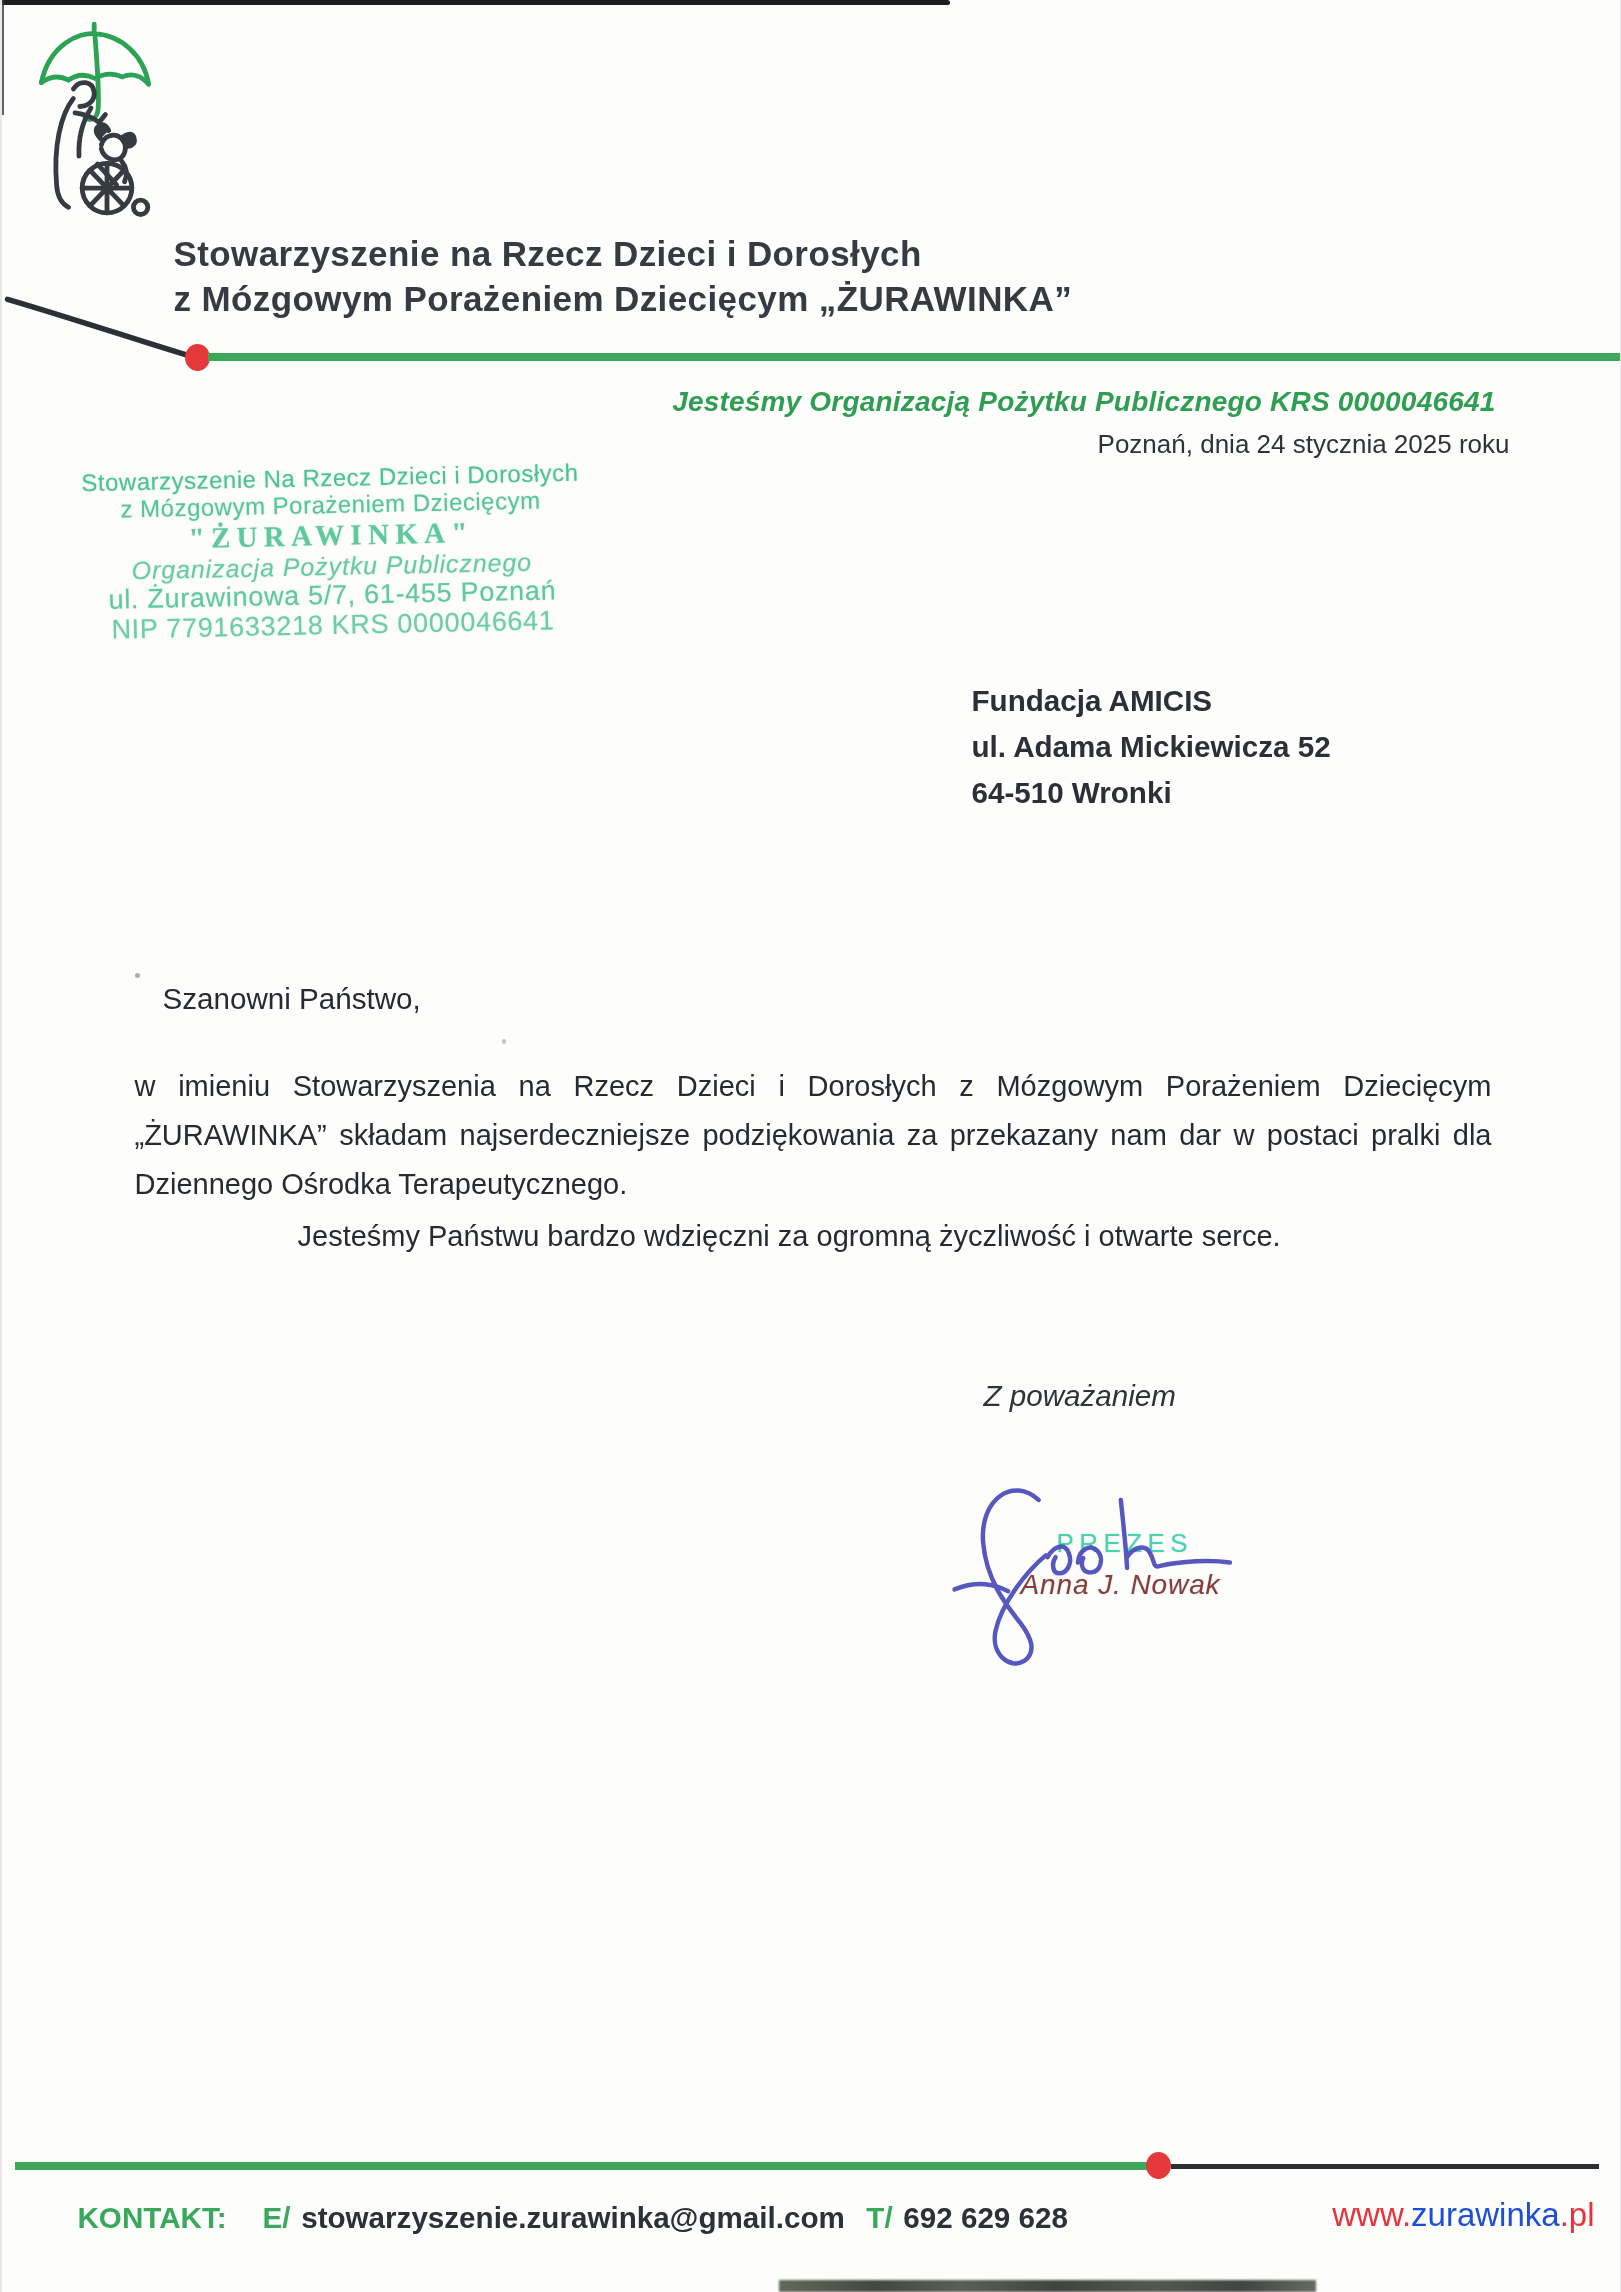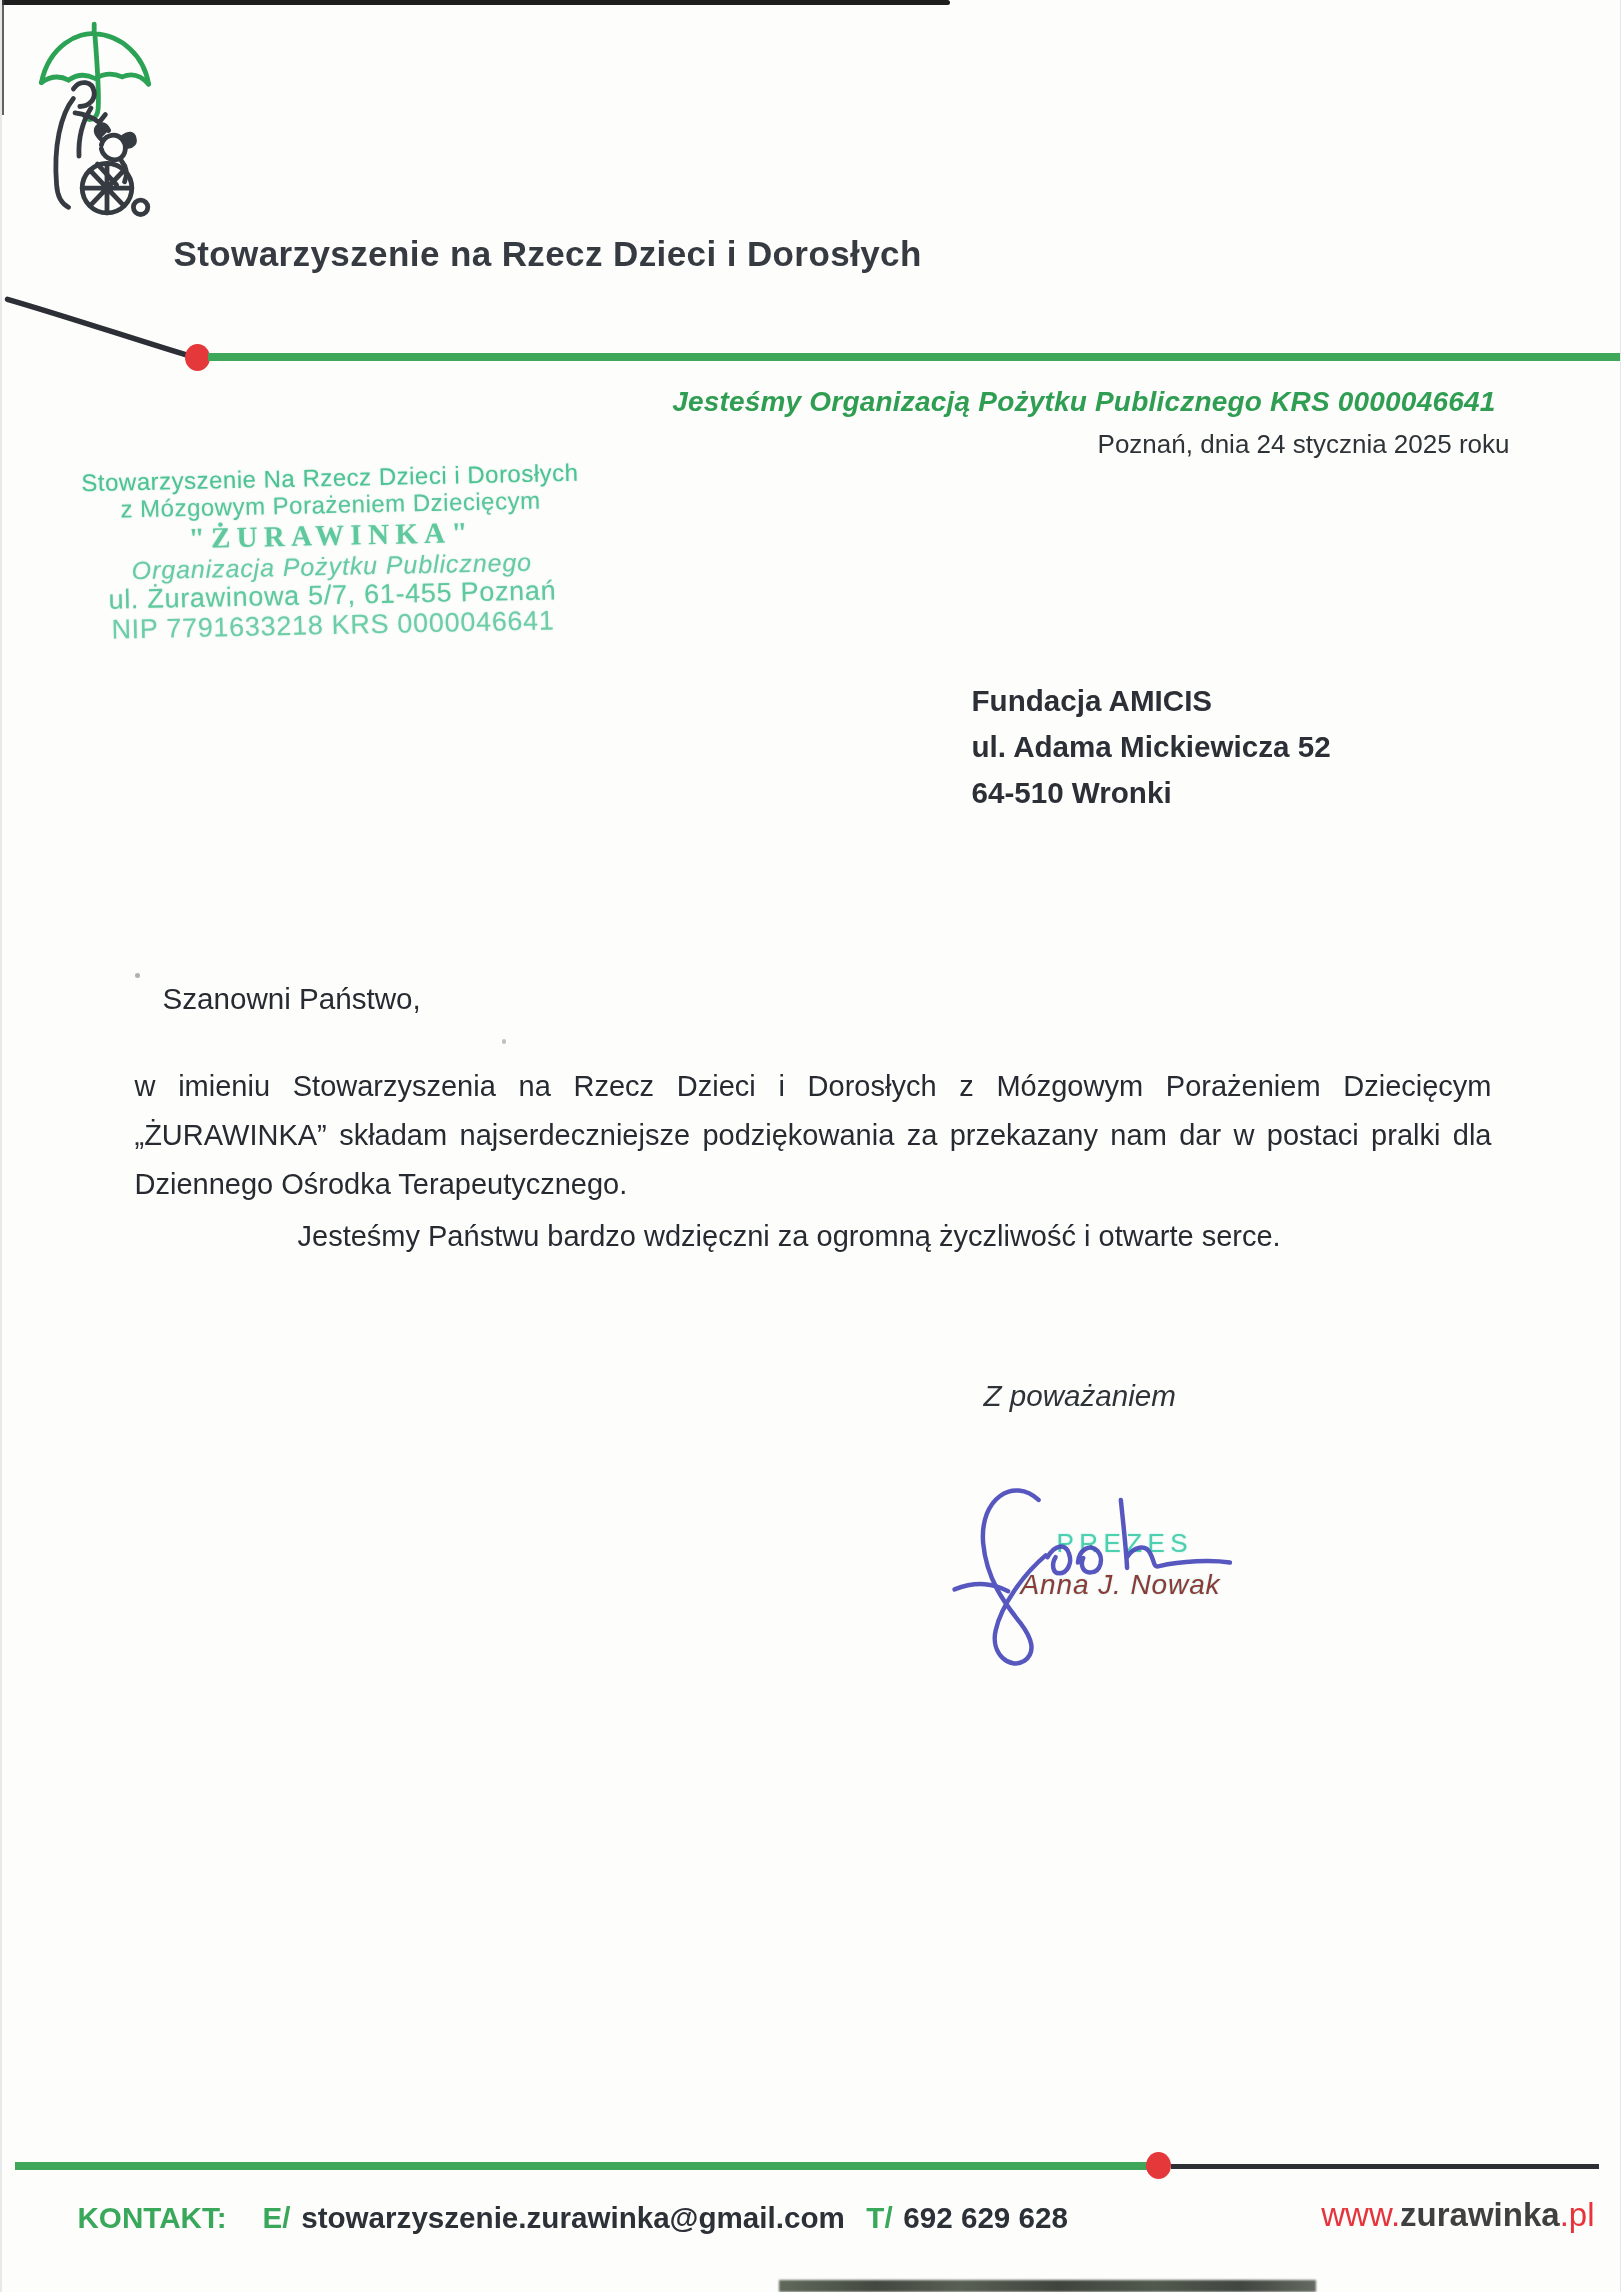--- a/index.html
+++ b/index.html
@@ -132,6 +132,7 @@
 
   <div class="abs org-title">
     <div>Stowarzyszenie na Rzecz Dzieci i Dorosłych</div>
+    <div>z Mózgowym Porażeniem Dziecięcym „ŻURAWINKA”</div>
   </div>
 
   <div class="abs opp-line">Jesteśmy Organizacją Pożytku Publicznego KRS 0000046641</div>

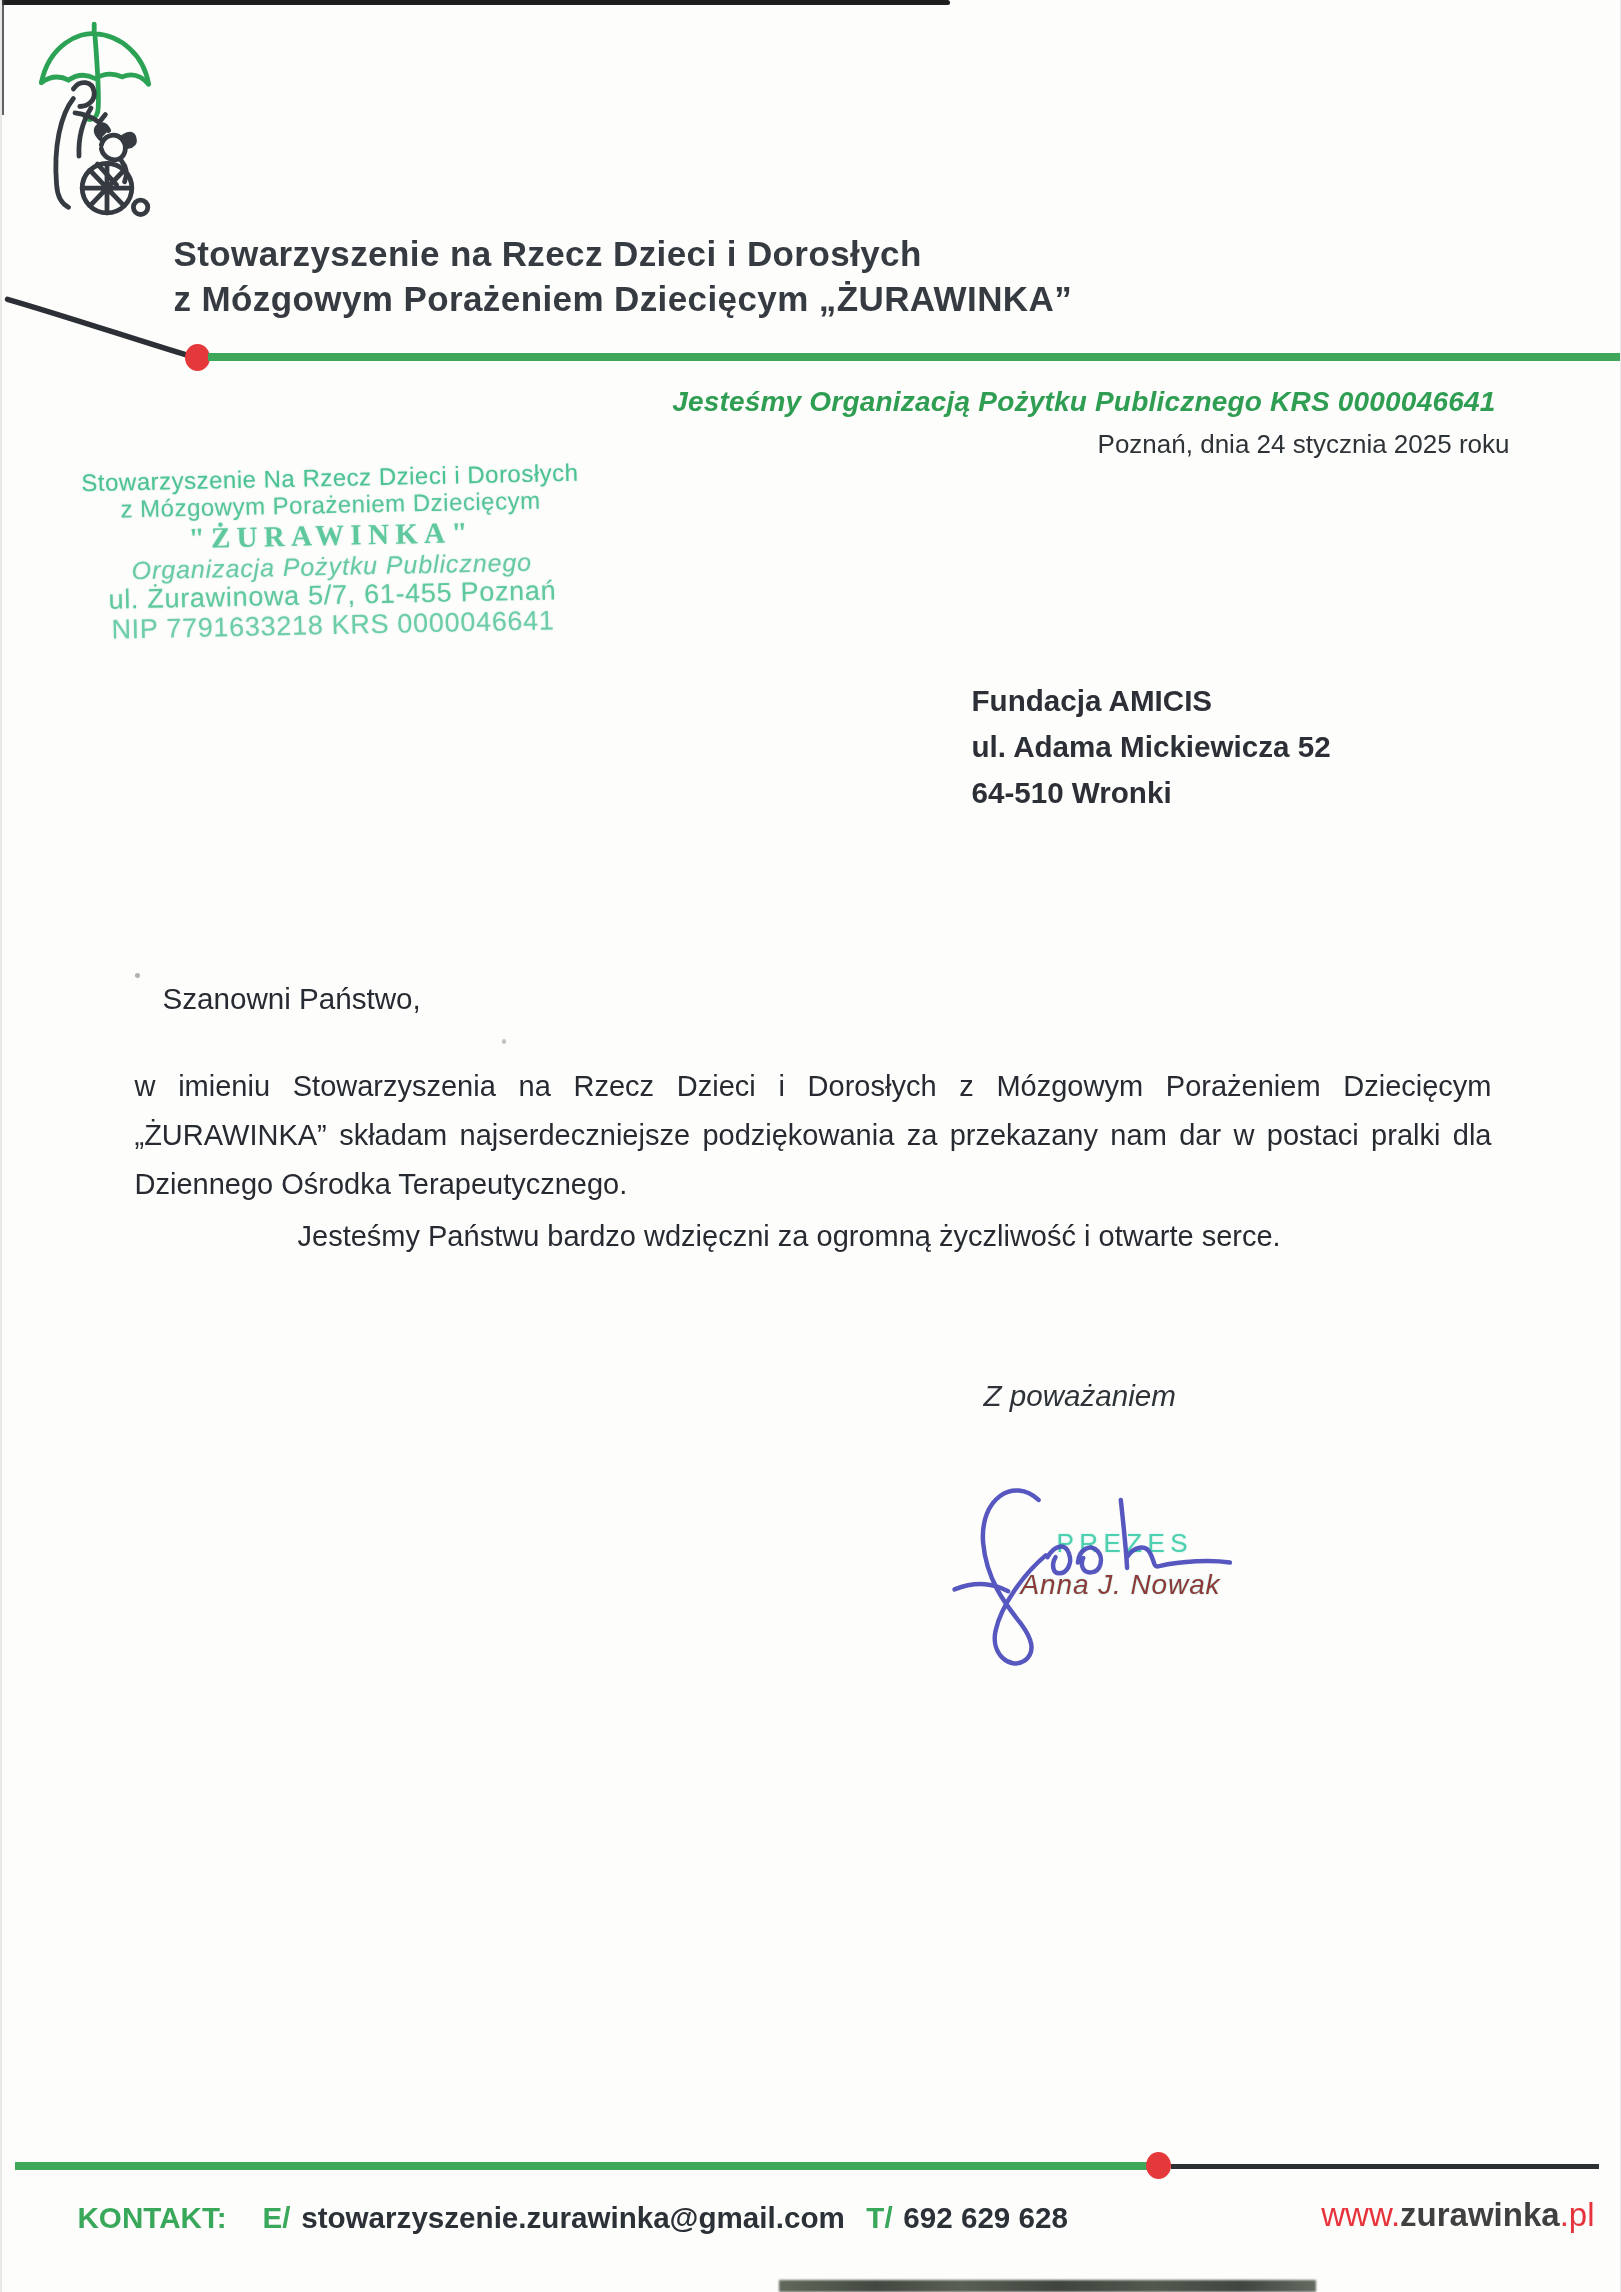--- a/index.html
+++ b/index.html
@@ -89,7 +89,7 @@
   .g12{display:inline-block;width:10.7px;}
   .g24{display:inline-block;width:21.5px;}
   .website{right:25px;top:2196px;font-size:33px;color:#e6333c;white-space:nowrap;}
-  .website .bold{font-weight:700;color:#404040;}
+  .website .bold{font-weight:400;color:#1d4ed8;}
 </style>
 </head>
 <body>

